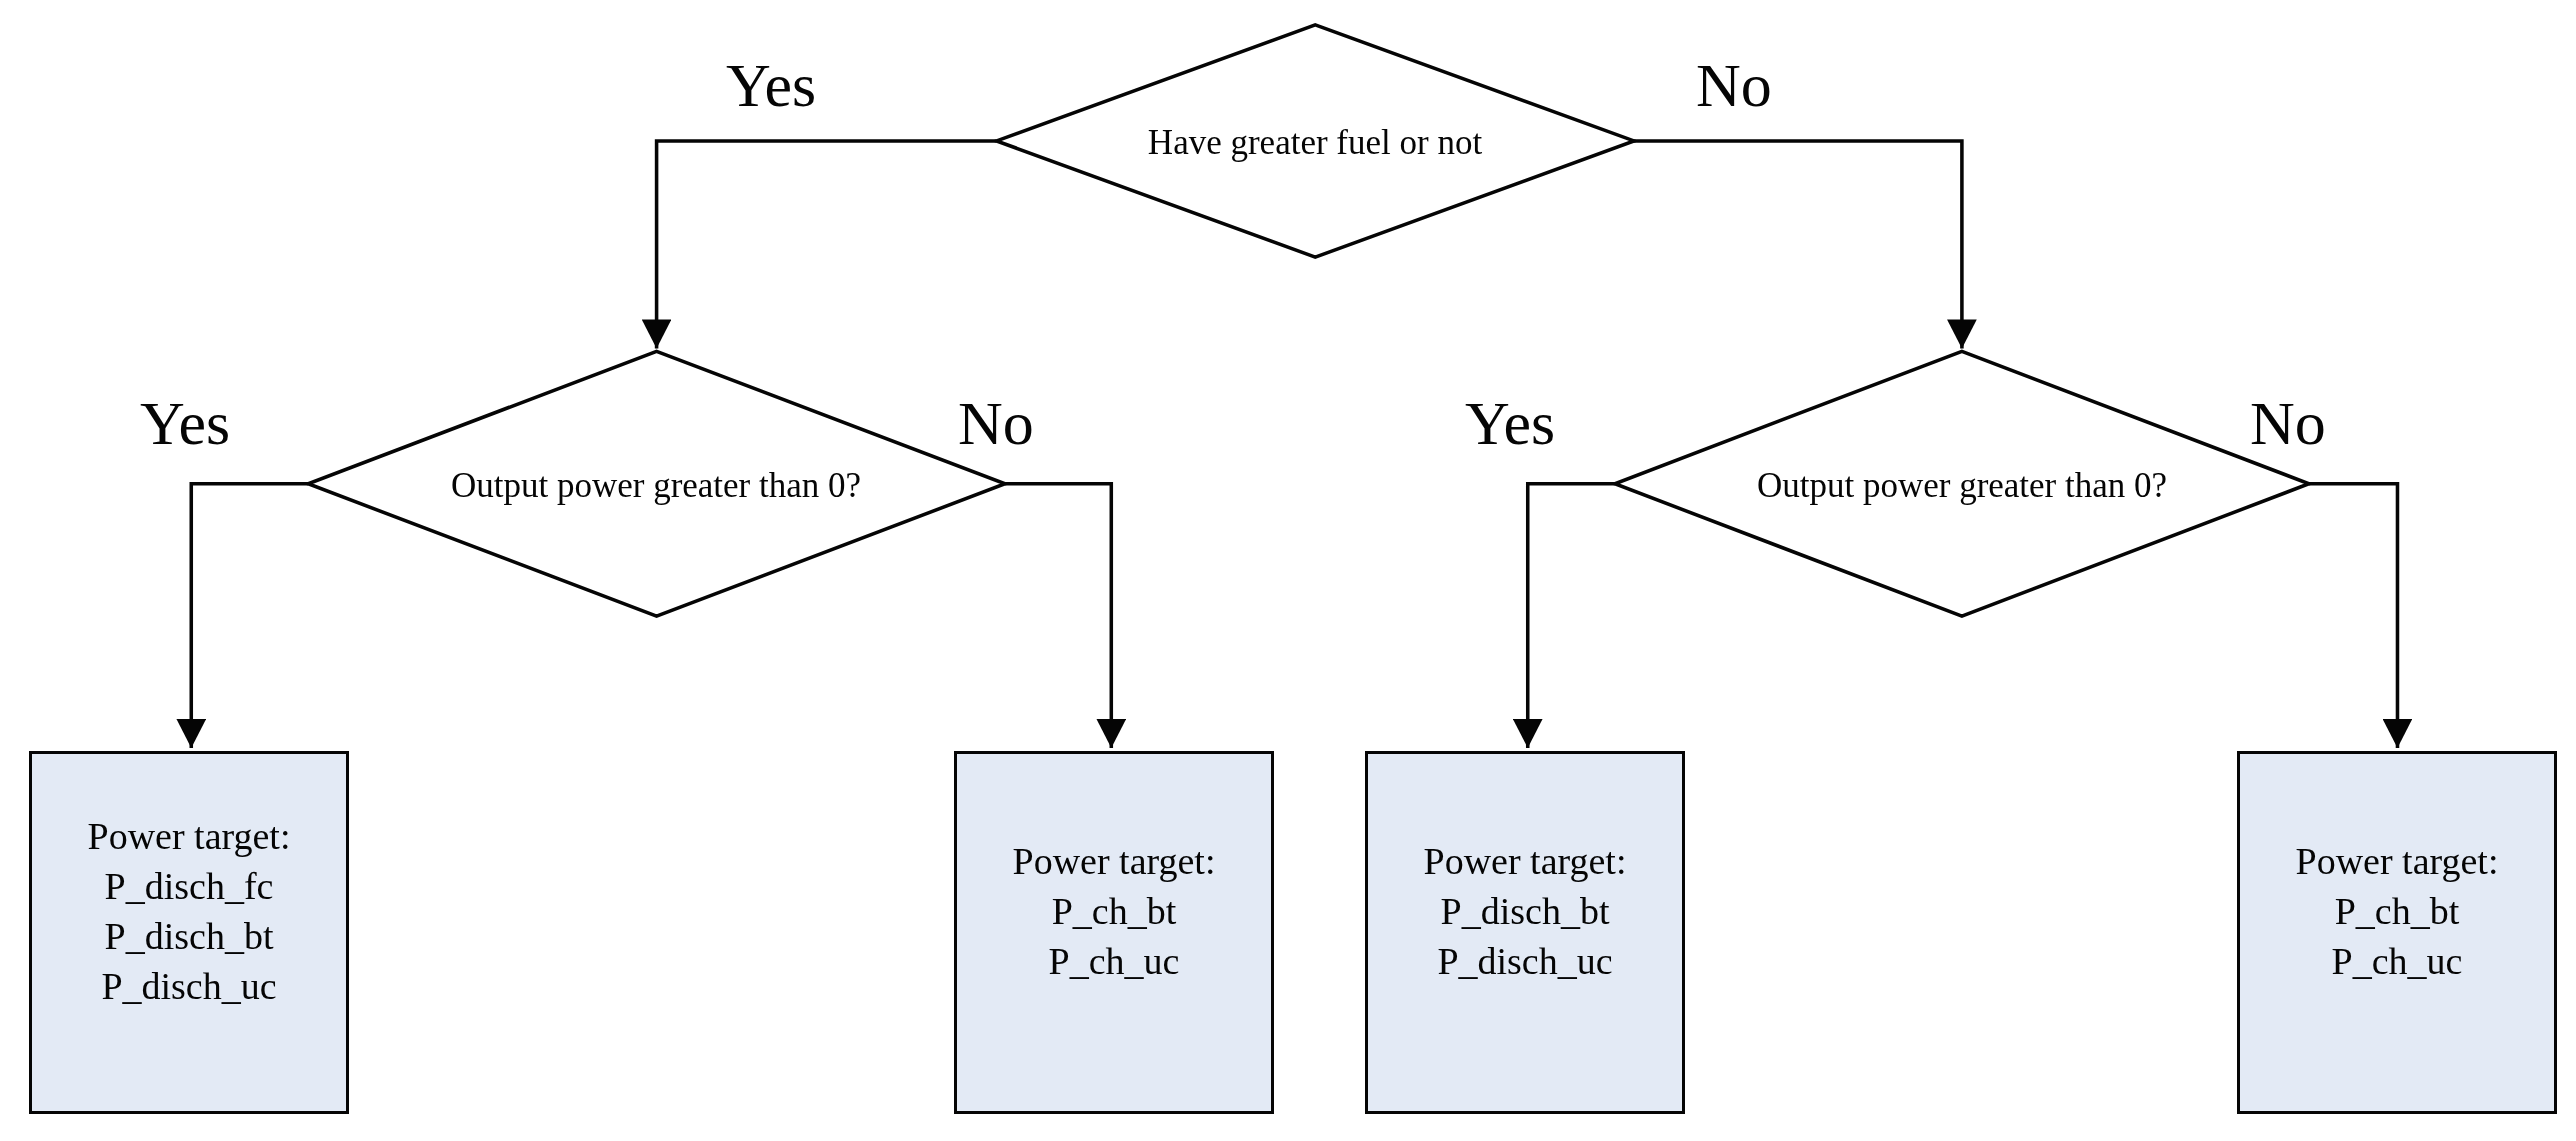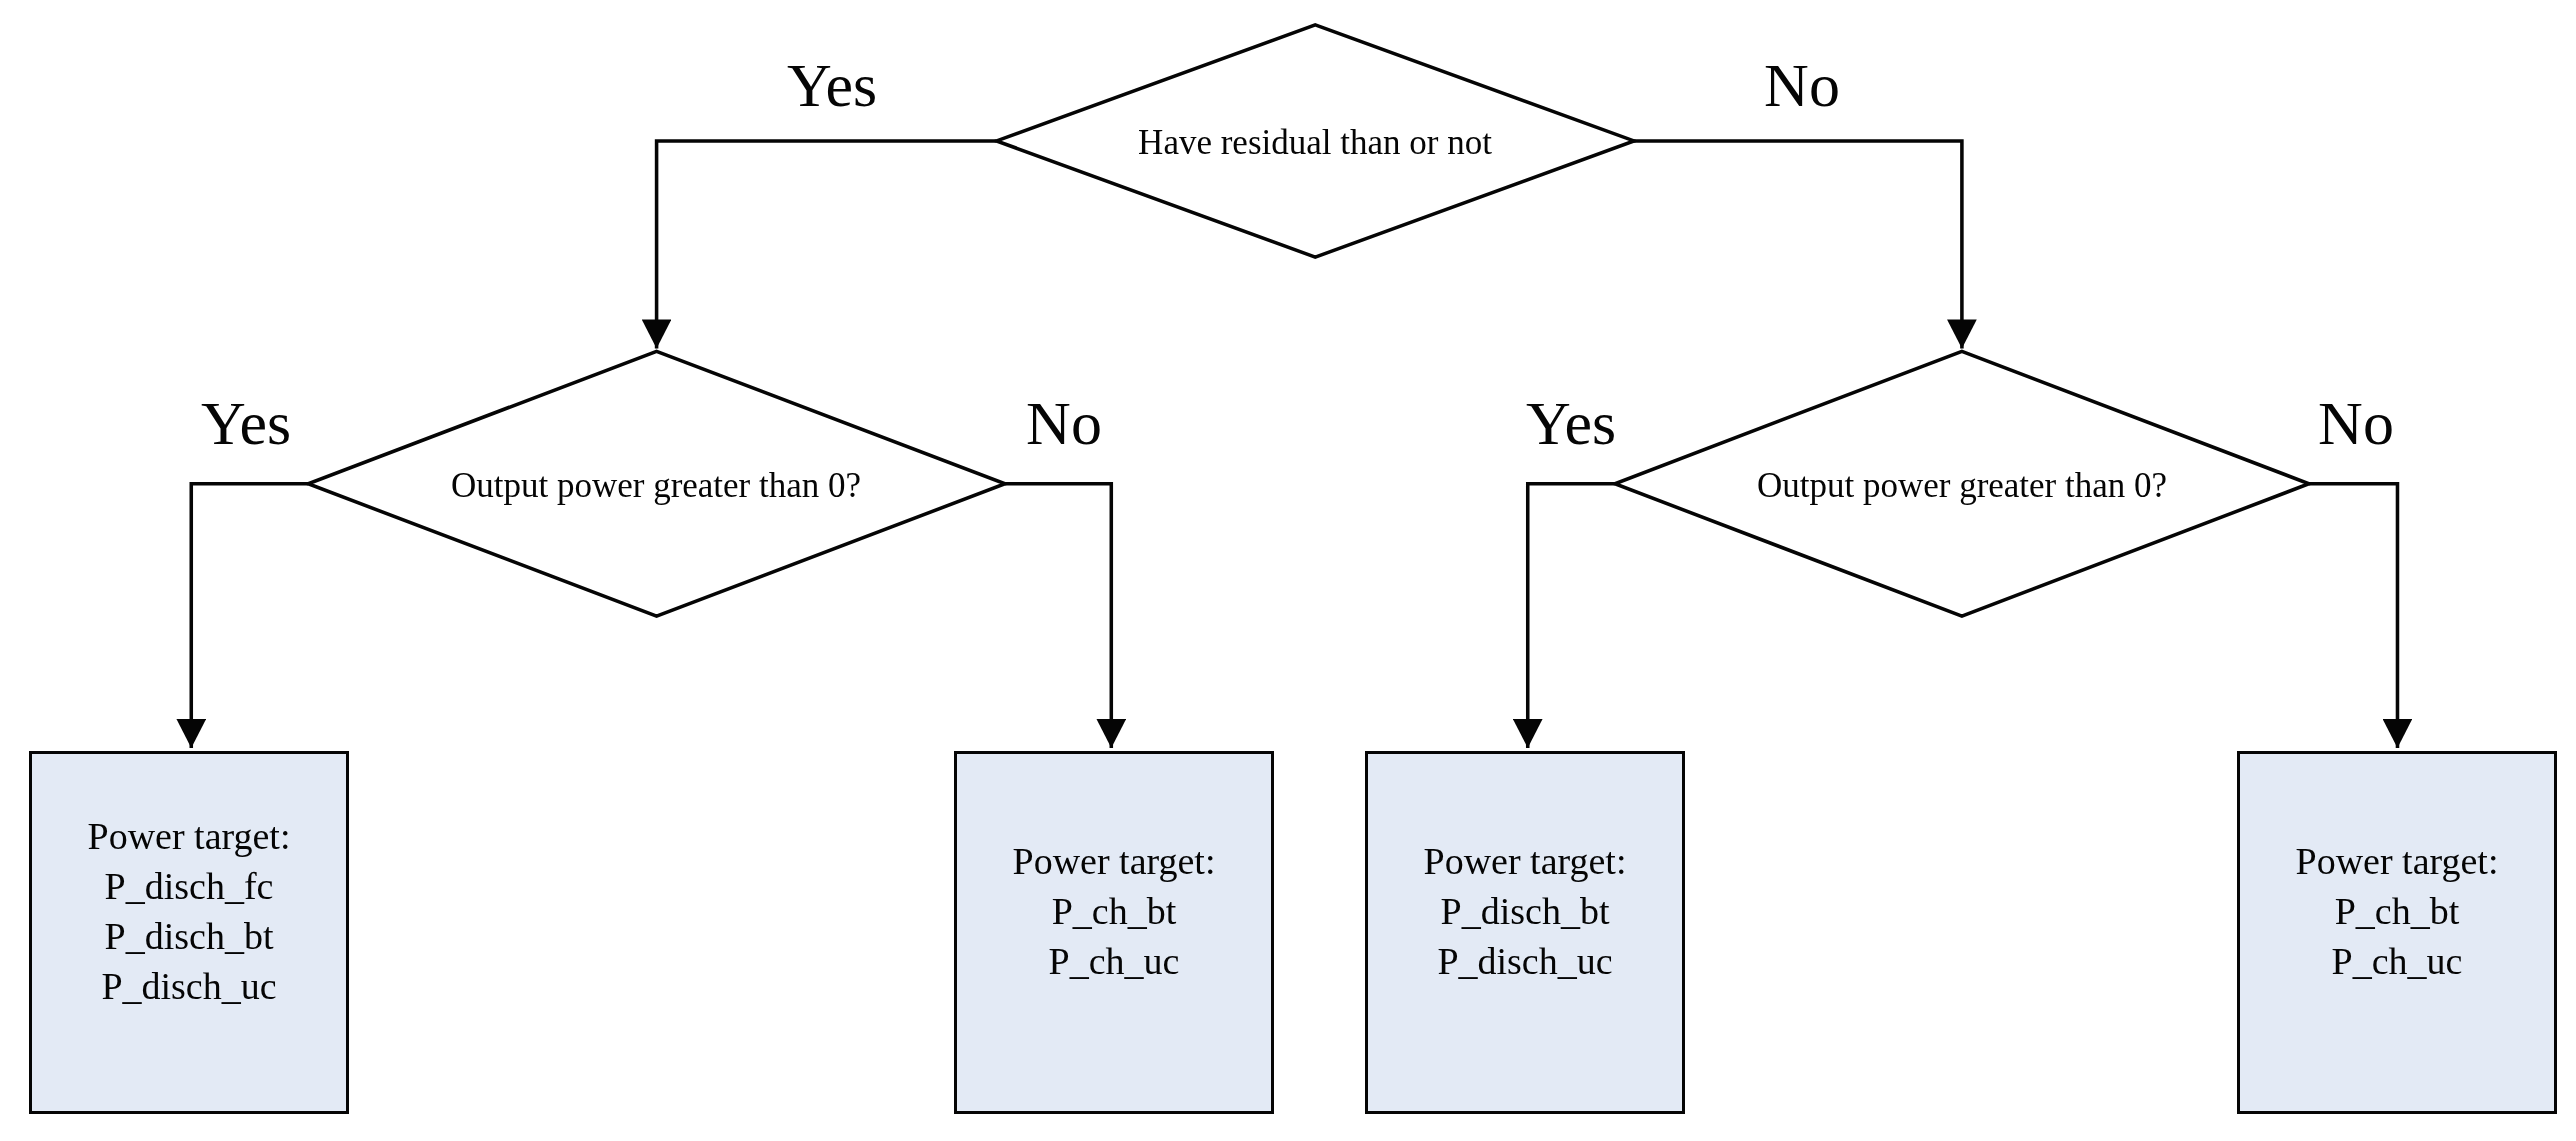--- a/index.html
+++ b/index.html
@@ -46,7 +46,7 @@
   .branch-label {
     position: absolute;
     width: 212px;
-    text-align: center;
+    text-align: left;
     font-size: 62px;
     line-height: 71px;
     white-space: nowrap;

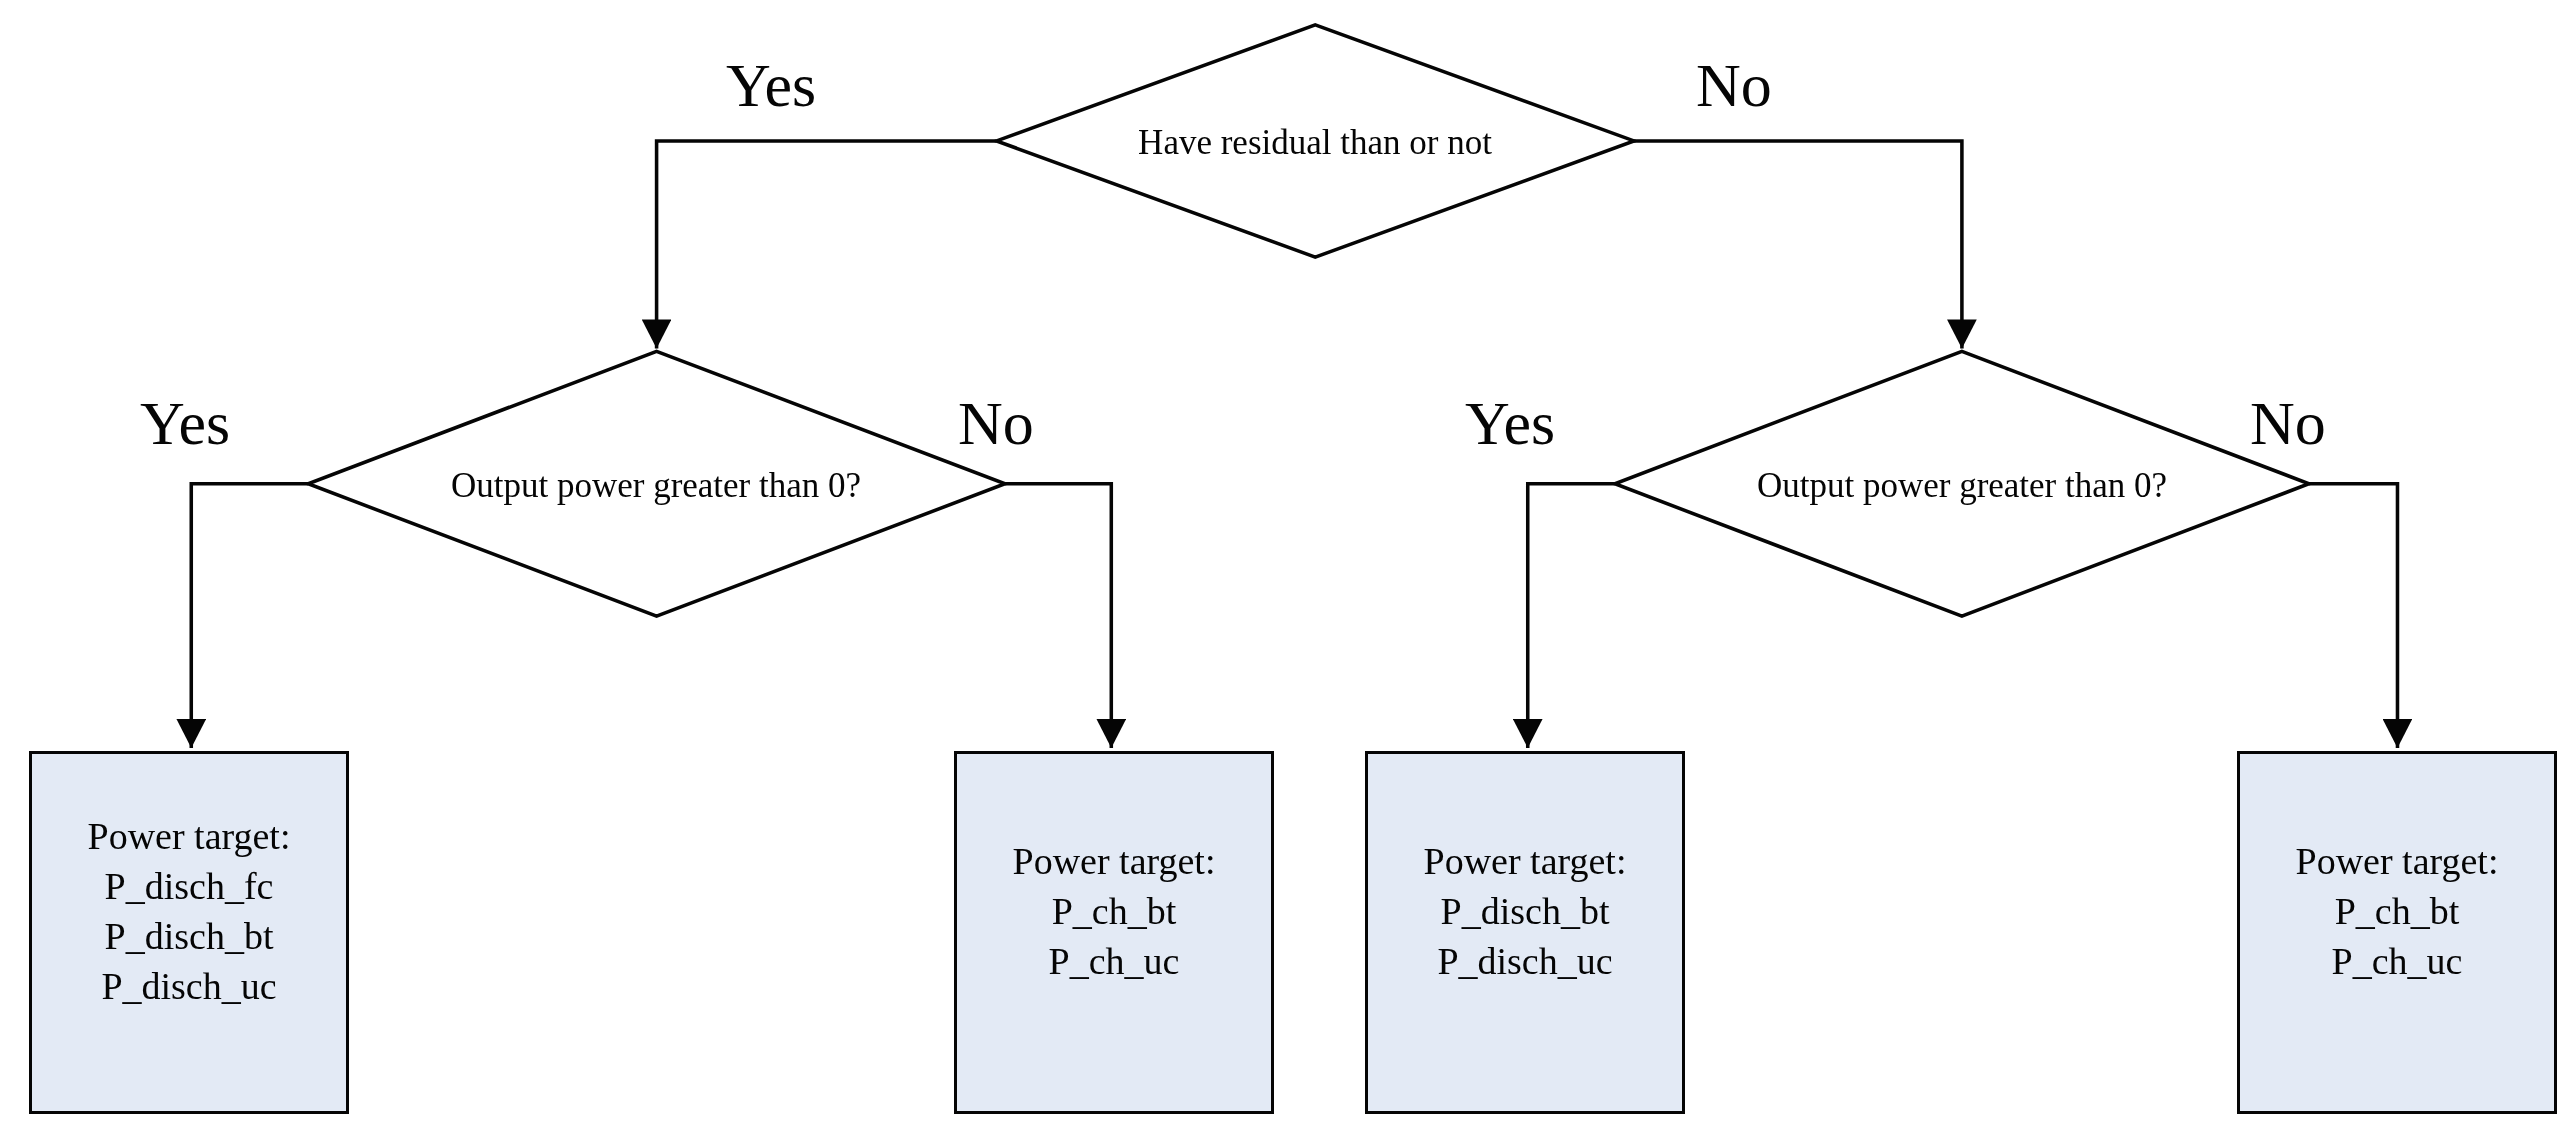--- a/index.html
+++ b/index.html
@@ -96,7 +96,7 @@
     <polygon points="2770,496 3260,683 2770,870 2280,683"></polygon>
   </svg>
 
-  <div class="diamond-text" style="left:961px; top:122px;">Have residual than or not</div>
+  <div class="diamond-text" style="left:961px; top:122px;">Have greater fuel or not</div>
   <div class="diamond-text" style="left:302px; top:465px;">Output power greater than 0?</div>
   <div class="diamond-text" style="left:1608px; top:465px;">Output power greater than 0?</div>
 

